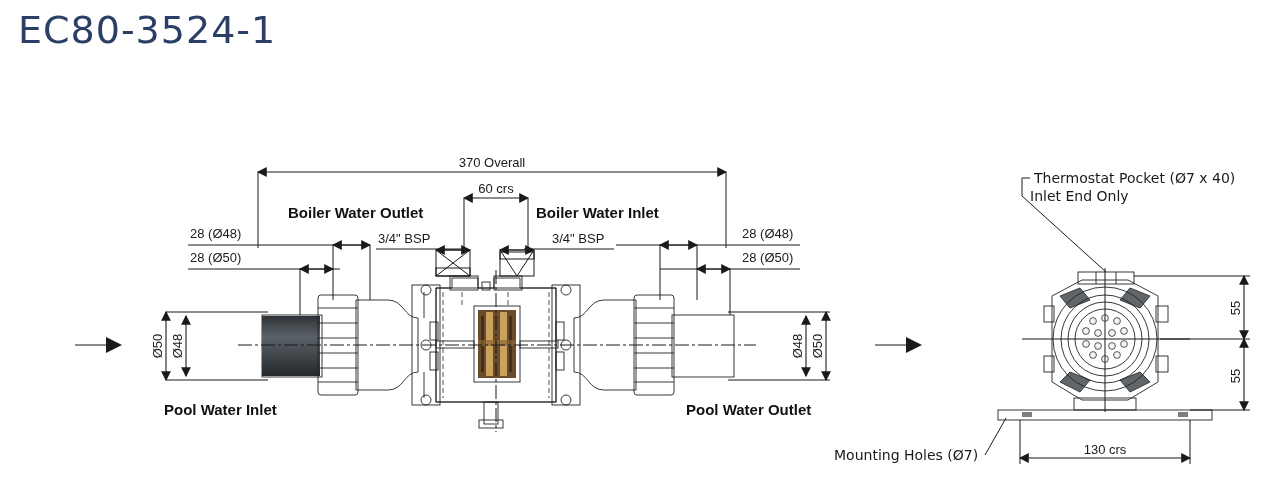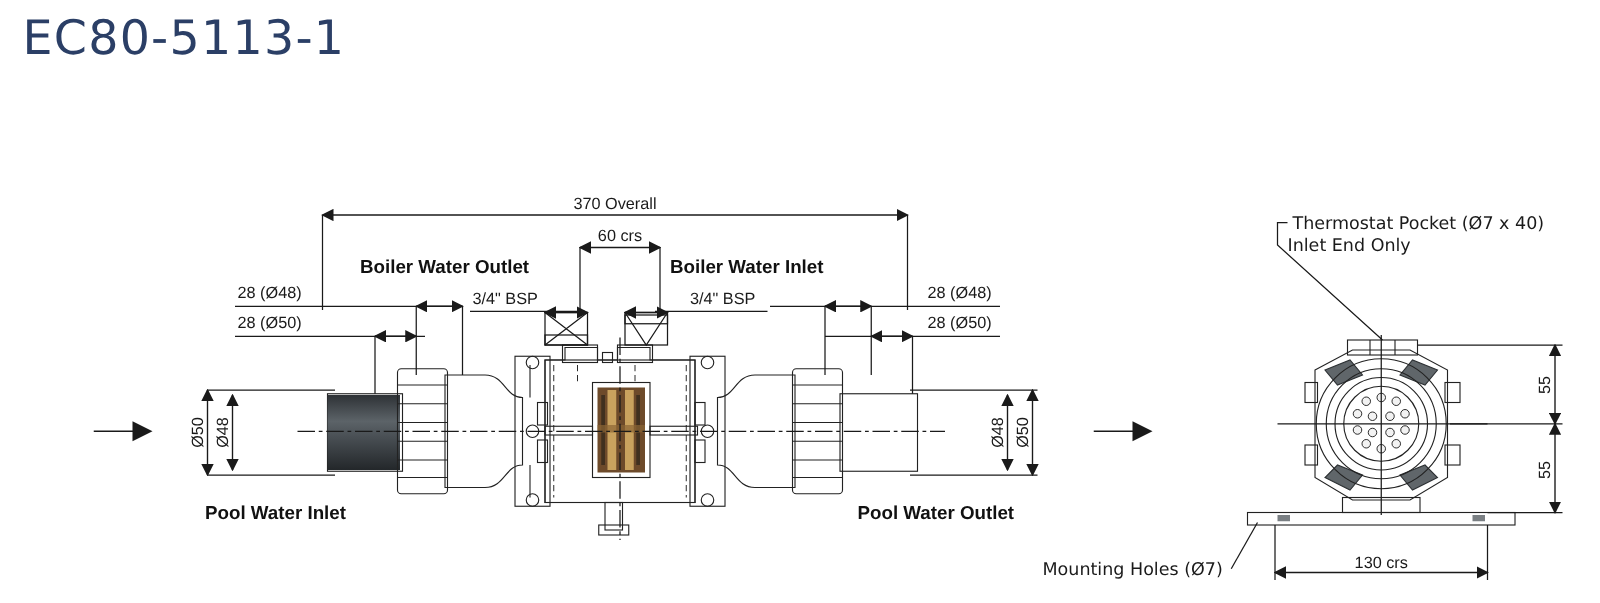--- a/index.html
+++ b/index.html
@@ -80,7 +80,7 @@
 </head>
 <body>
 
-<div id="page-title">EC80-5113-1</div>
+<div id="page-title">EC80-3524-1</div>
 
 <svg id="drawing-canvas" viewBox="0 0 1280 482">
   <defs>

